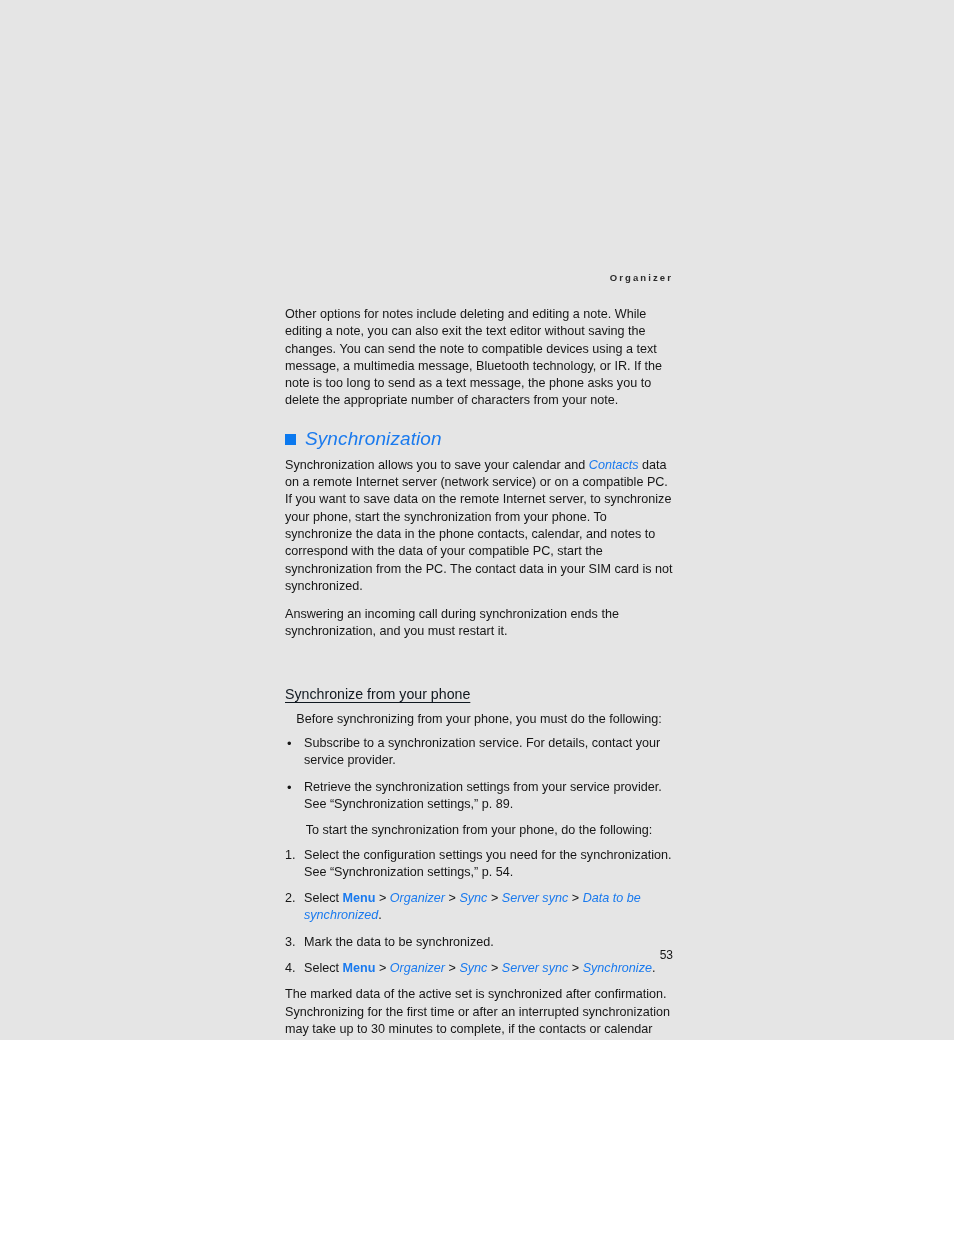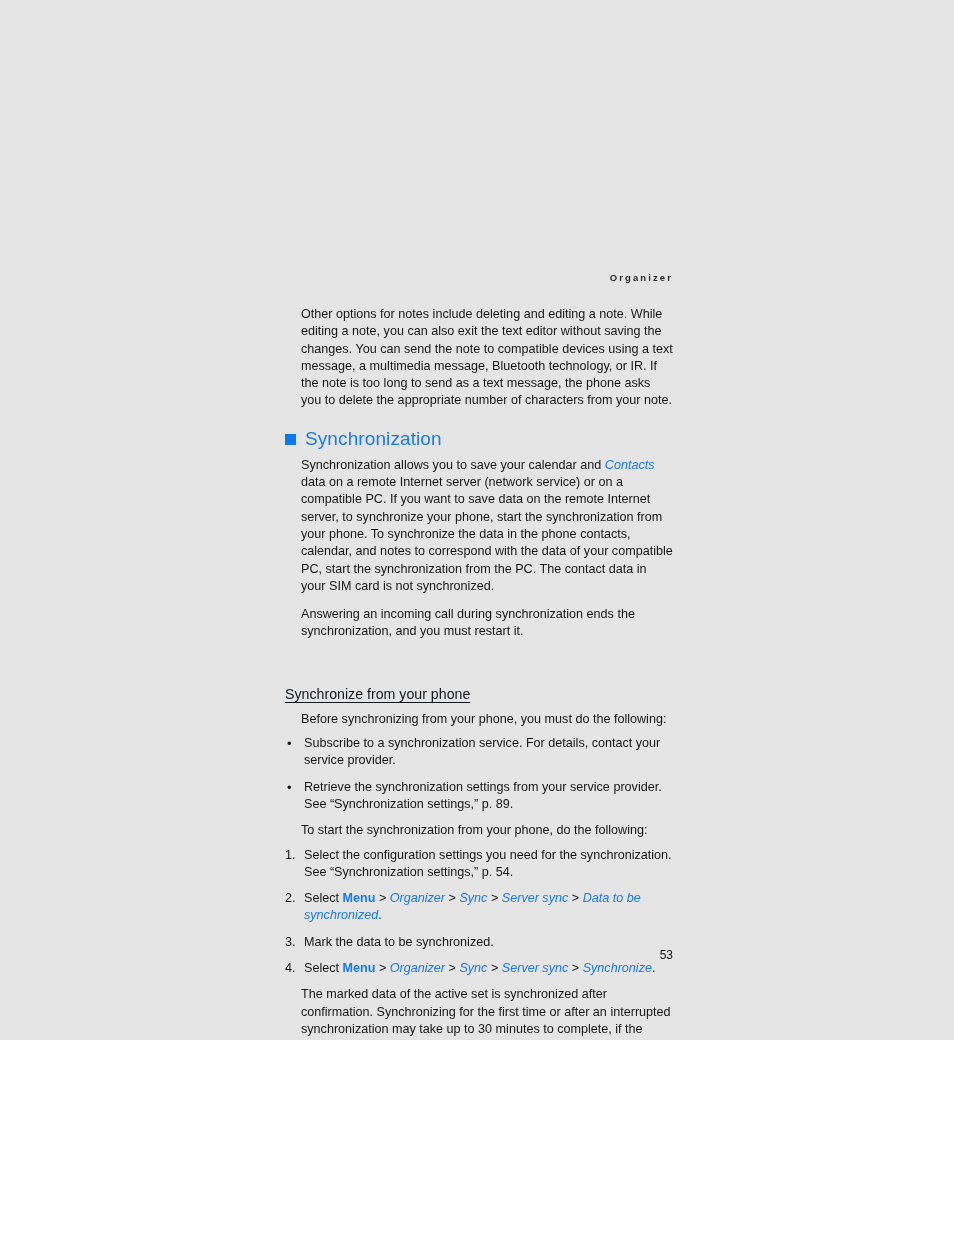--- a/index.html
+++ b/index.html
@@ -32,7 +32,7 @@
     line-height: 12px;
   }
   p.body {
-    margin: 0 0 11px 16px;
+    margin: 0 0 11px 0;
     font-size: 12.6px;
     line-height: 17.3px;
     color: #161616;

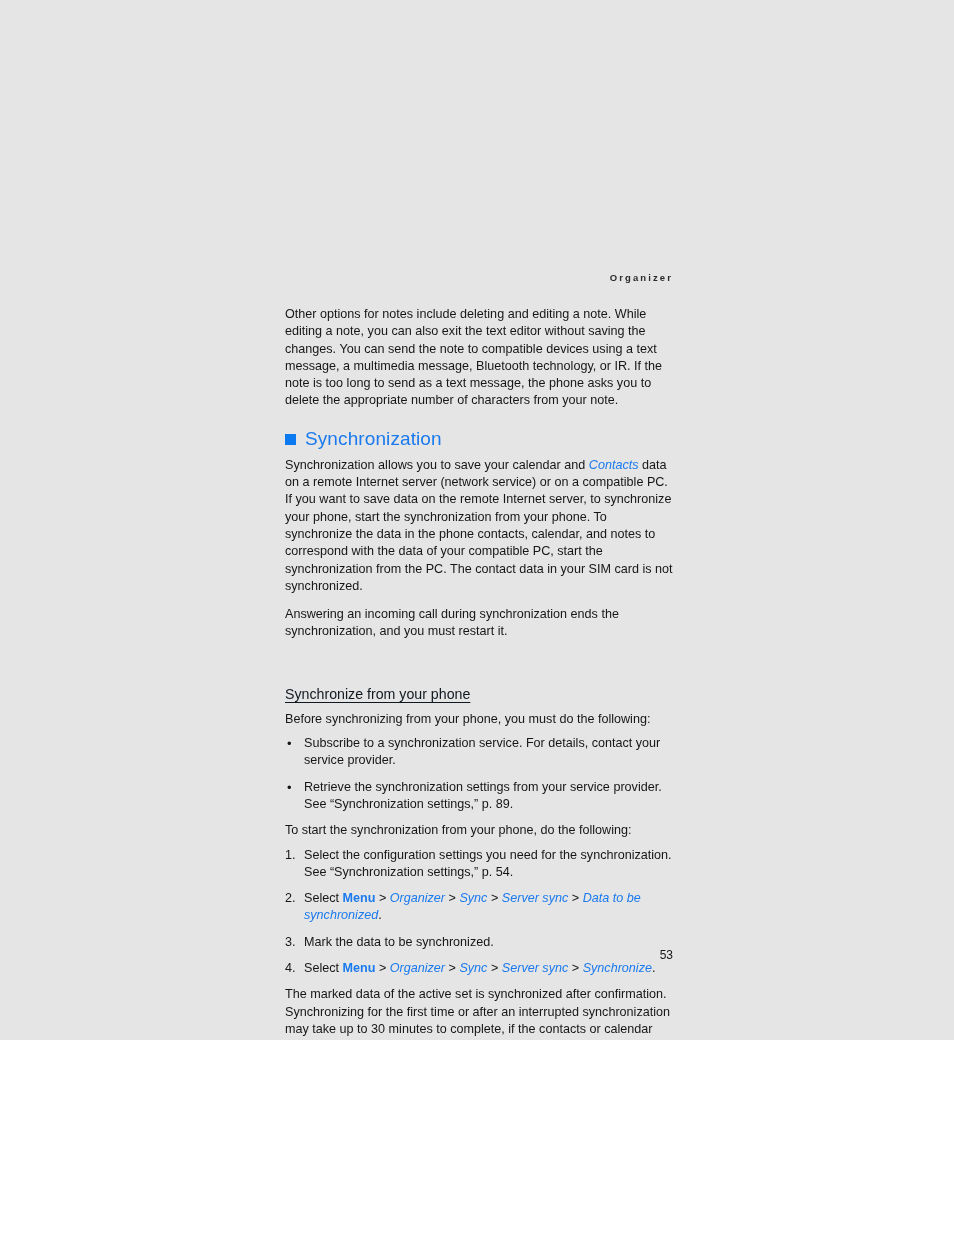--- a/index.html
+++ b/index.html
@@ -45,6 +45,7 @@
     display: flex;
     align-items: center;
     gap: 9px;
+    font-style: italic;
   }
   .heading-square {
     width: 11px;

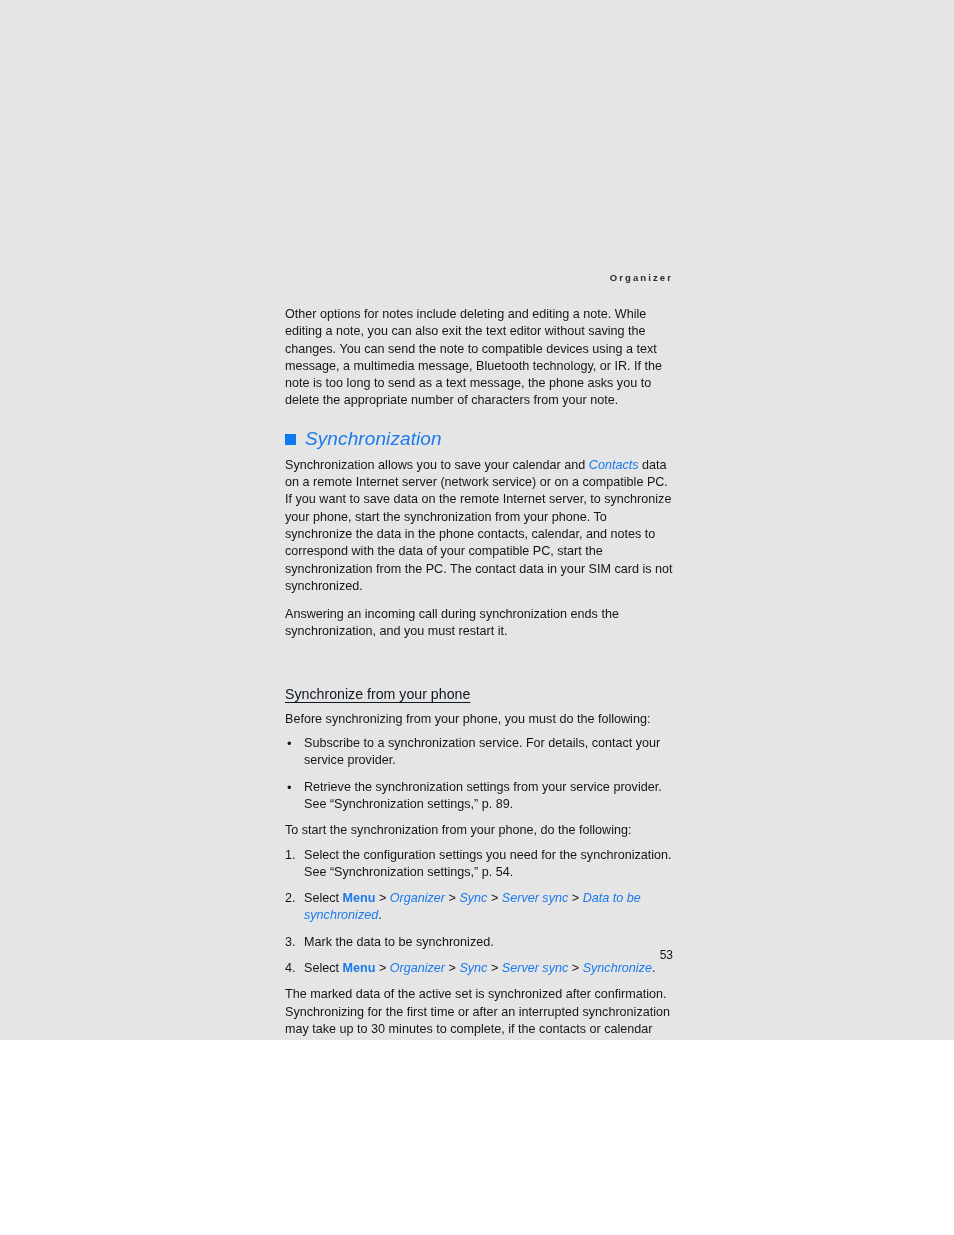--- a/index.html
+++ b/index.html
@@ -38,7 +38,7 @@
     color: #161616;
     text-align: left;
   }
-  p.body.tight { margin-bottom: 0; }
+  p.body.tight { margin-bottom: 0; text-align: center; }
 
   .section-heading {
     margin: 18px 0 8px 0;

